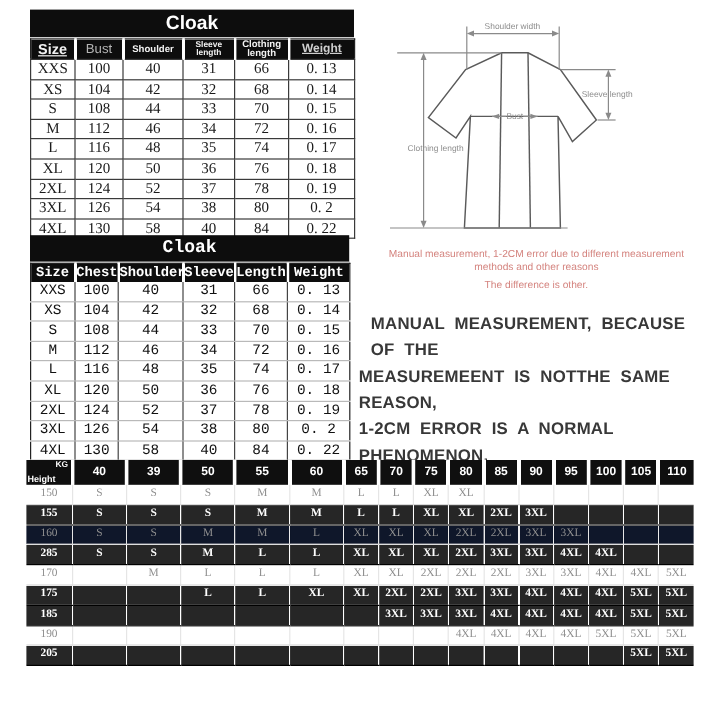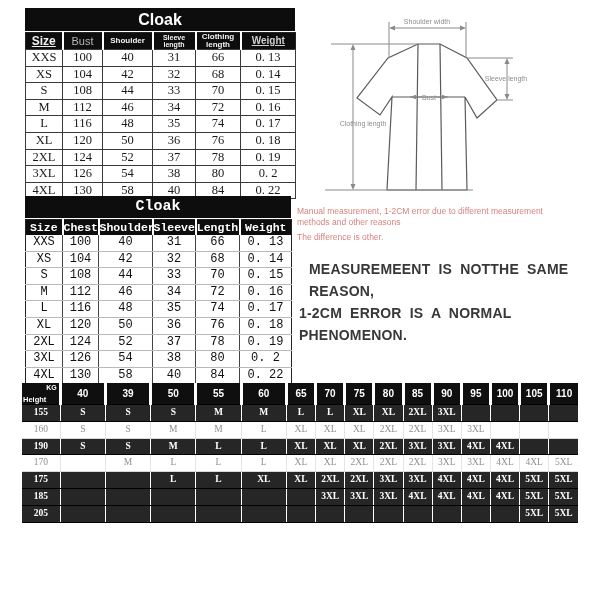--- a/index.html
+++ b/index.html
@@ -46,7 +46,7 @@
 
   
   .notes-small{position:absolute;left:297px;top:206px;width:300px;
-           font-size:8.5px;line-height:10.5px;color:#d4837e;}
+           font-size:8.5px;line-height:10.5px;color:#d4837e;text-align:center;}
   .notes-small .gap{height:5px;}
   .notes-big{position:absolute;left:299px;top:258px;width:296px;
            font-size:14px;line-height:22px;color:#383838;font-weight:bold;

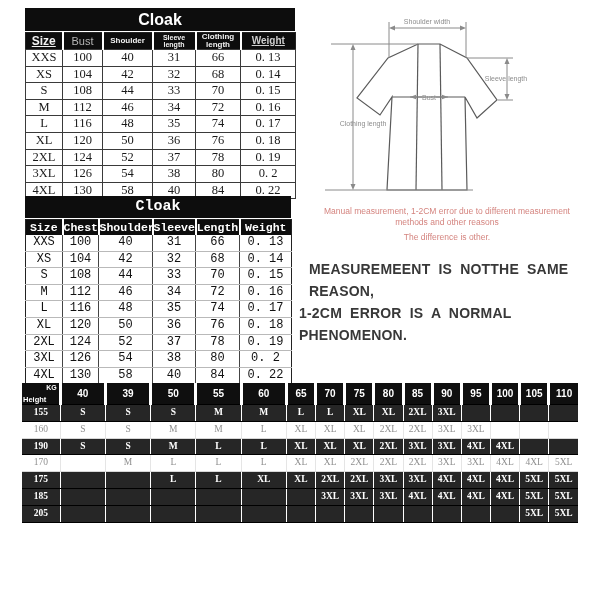--- a/index.html
+++ b/index.html
@@ -317,6 +317,7 @@
     <div>The difference is other.</div>
   </div>
   <div class="notes-big">
+    <div>MANUAL MEASUREMENT, BECAUSE OF THE</div>
     <div>MEASUREMEENT IS NOTTHE SAME REASON,</div>
     <div>1-2CM ERROR IS A NORMAL PHENOMENON.</div>
   </div>

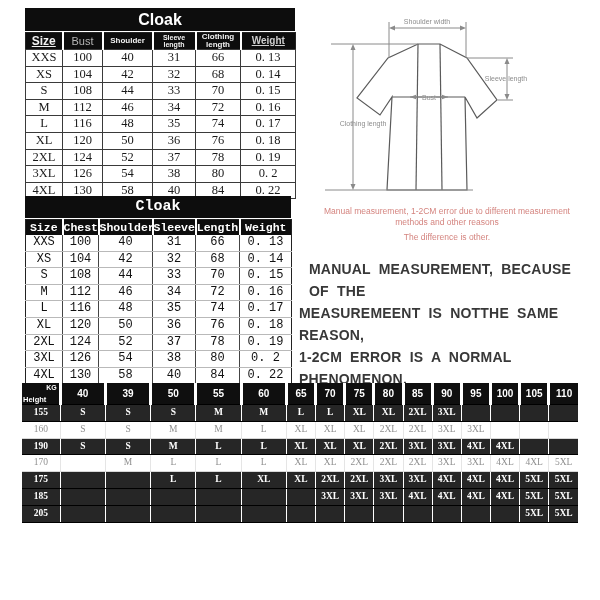--- a/index.html
+++ b/index.html
@@ -366,6 +366,24 @@
           </tr>
       </thead>
       <tbody id="sc-body">
+          <tr class="light">
+            <td>150</td>
+            <td>S</td>
+            <td>S</td>
+            <td>S</td>
+            <td>M</td>
+            <td>M</td>
+            <td>L</td>
+            <td>L</td>
+            <td>XL</td>
+            <td>XL</td>
+            <td></td>
+            <td></td>
+            <td></td>
+            <td></td>
+            <td></td>
+            <td></td>
+          </tr>
           <tr class="dark">
             <td>155</td>
             <td>S</td>

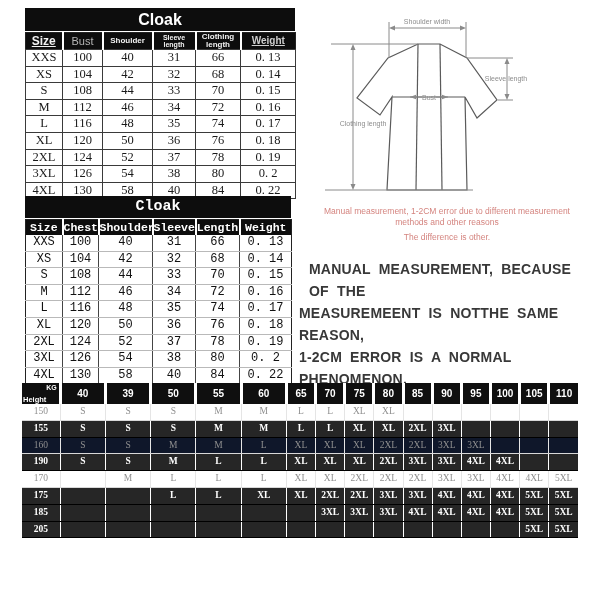--- a/index.html
+++ b/index.html
@@ -421,7 +421,7 @@
             <td></td>
           </tr>
           <tr class="dark">
-            <td>190</td>
+            <td>285</td>
             <td>S</td>
             <td>S</td>
             <td>M</td>

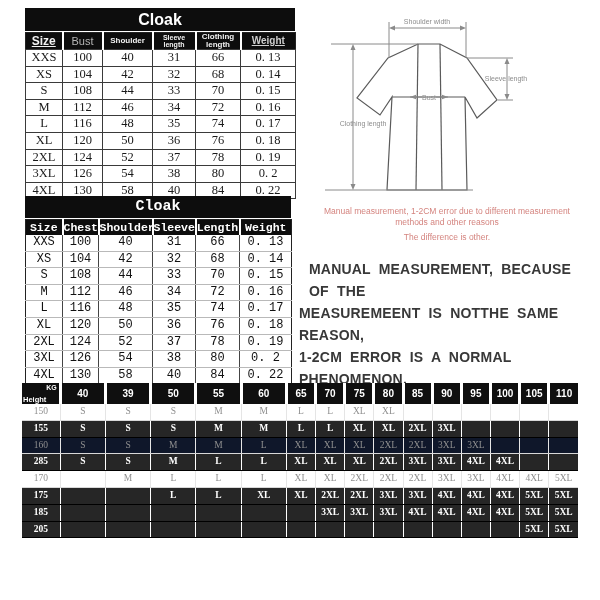--- a/index.html
+++ b/index.html
@@ -492,6 +492,24 @@
             <td>5XL</td>
             <td>5XL</td>
           </tr>
+          <tr class="light">
+            <td>190</td>
+            <td></td>
+            <td></td>
+            <td></td>
+            <td></td>
+            <td></td>
+            <td></td>
+            <td></td>
+            <td></td>
+            <td>4XL</td>
+            <td>4XL</td>
+            <td>4XL</td>
+            <td>4XL</td>
+            <td>5XL</td>
+            <td>5XL</td>
+            <td>5XL</td>
+          </tr>
           <tr class="dark">
             <td>205</td>
             <td></td>

